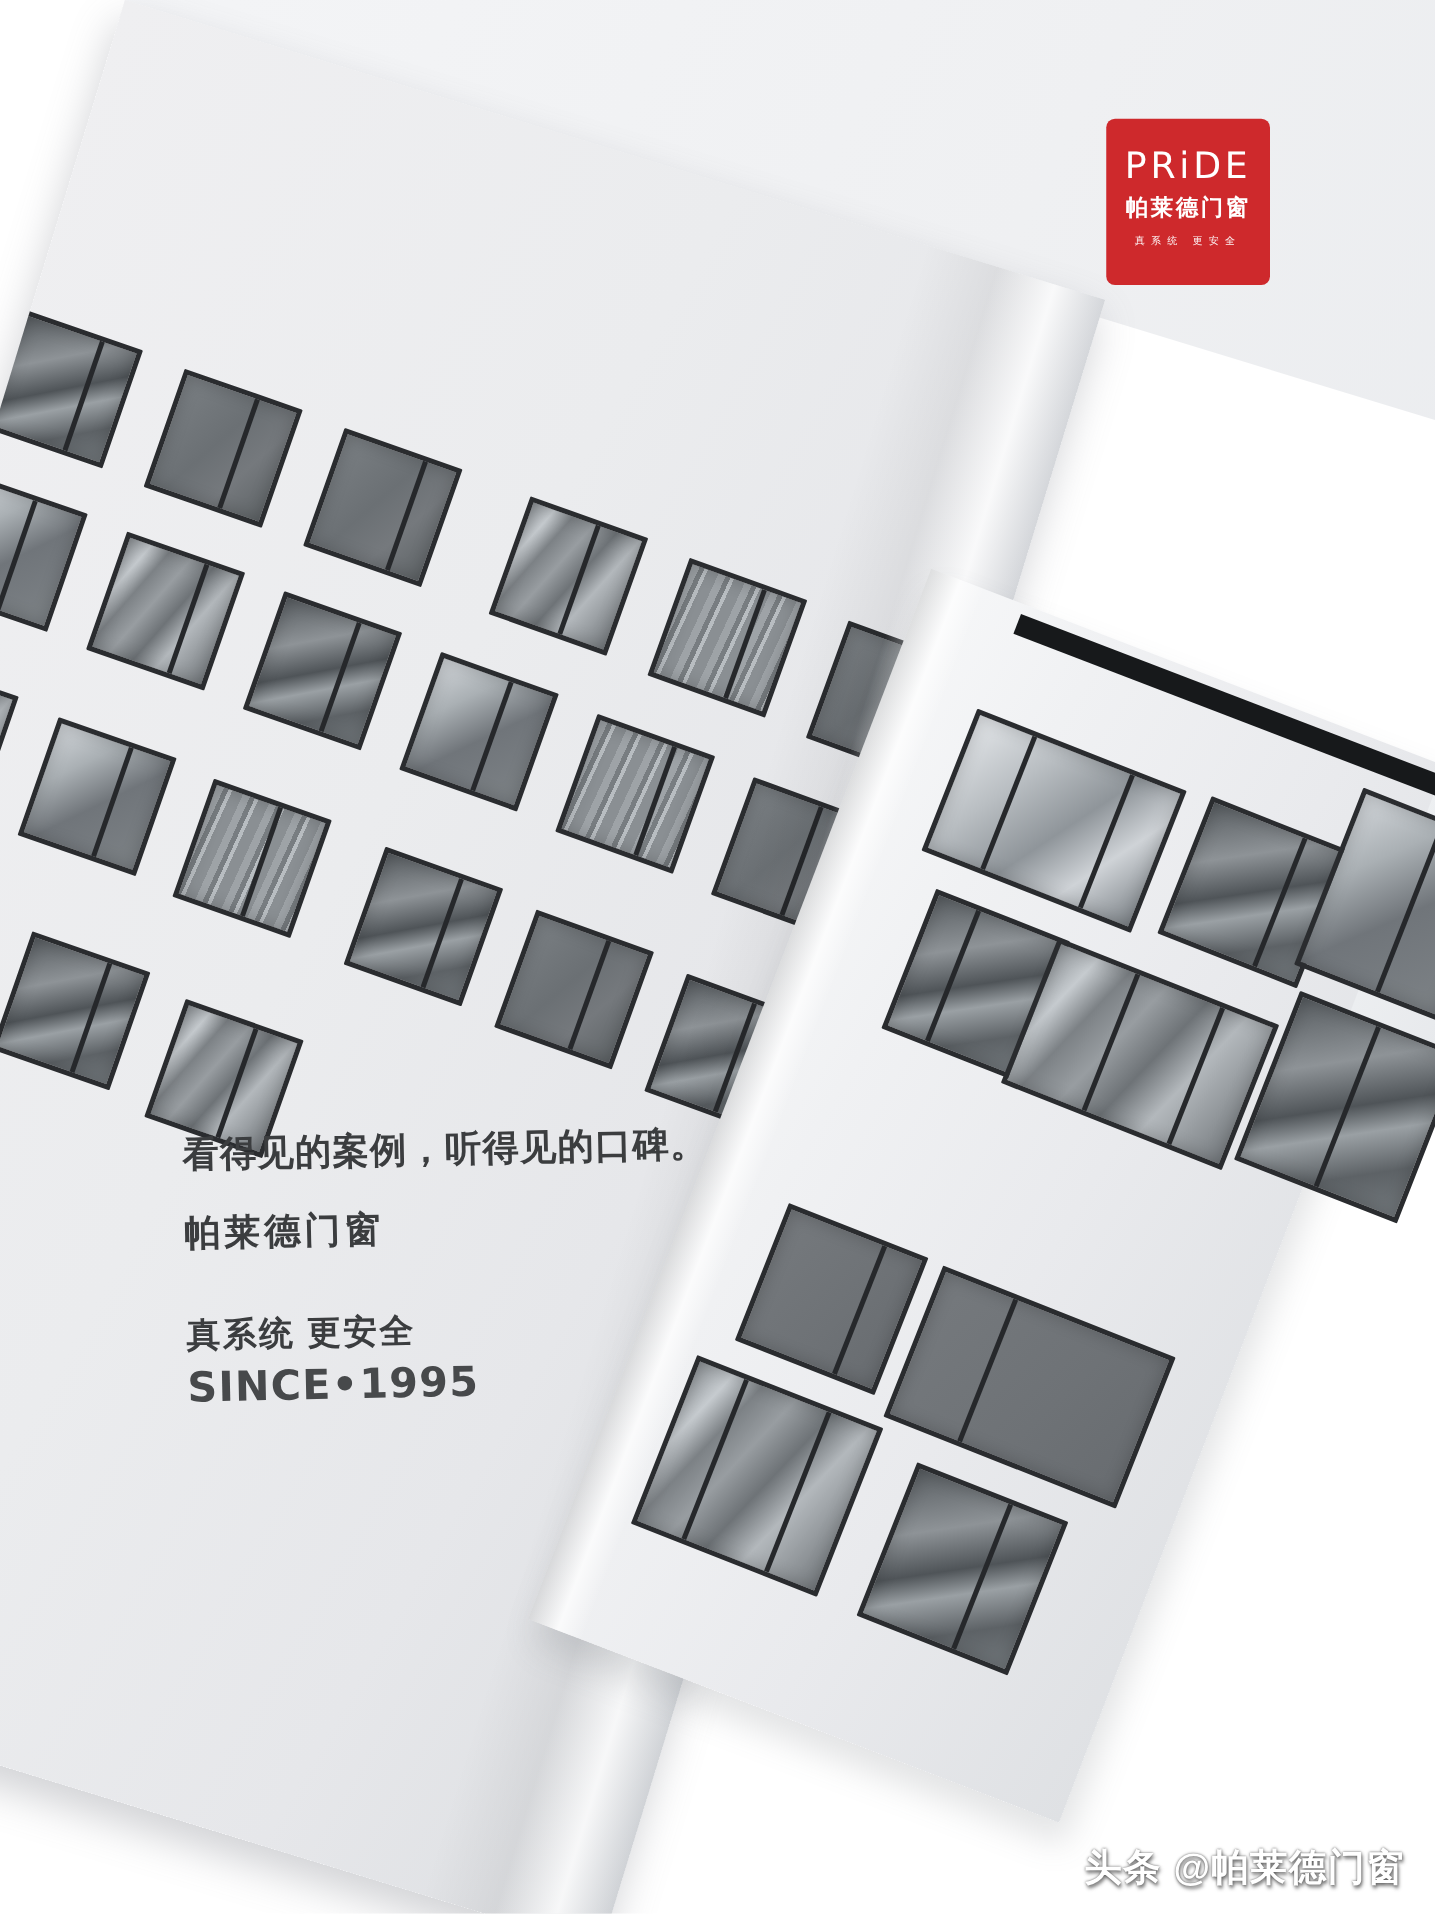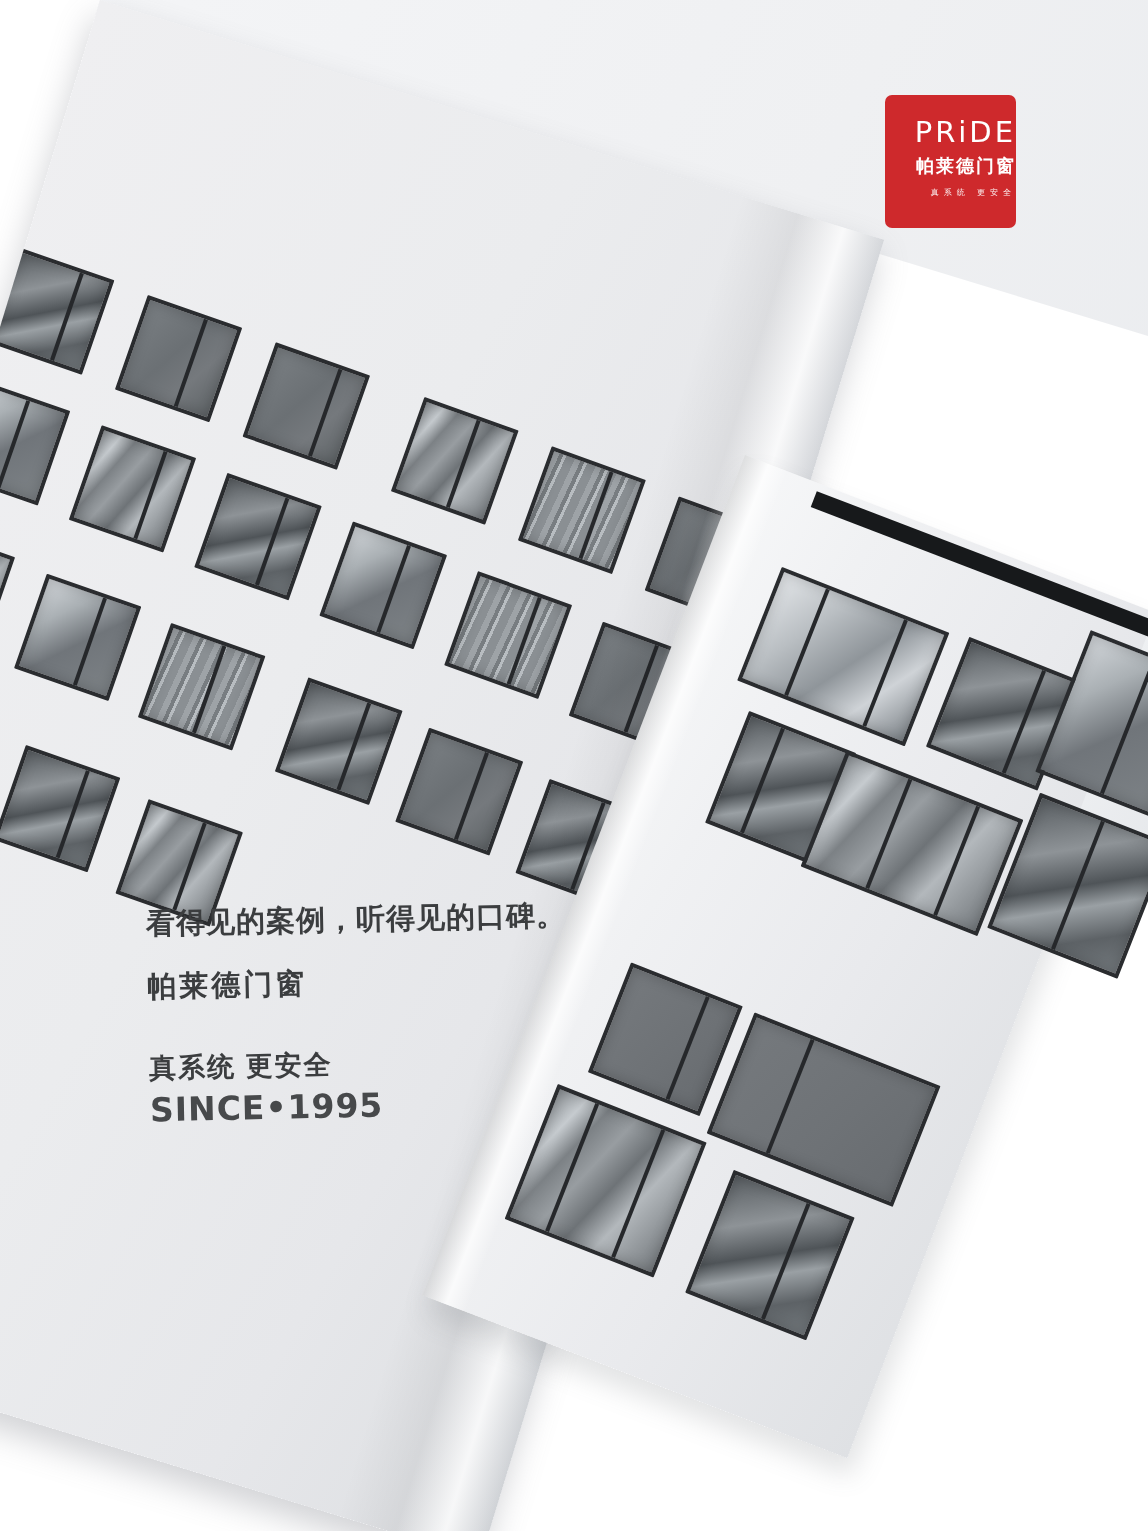--- a/index.html
+++ b/index.html
@@ -47,7 +47,7 @@
 
   
   .logo{position:absolute;left:885px;top:95px;width:131px;height:133px;border-radius:7px;
-        background:#ce292c;z-index:40;text-align:right;color:#ffffff;}
+        background:#ce292c;z-index:40;text-align:center;color:#ffffff;}
   .logo .wordmark{margin-top:20px;font-size:29px;font-weight:normal;letter-spacing:3px;
         font-family:"DejaVu Sans","Liberation Sans",sans-serif;}
   .logo .cn{margin-top:5px;font-size:18px;font-weight:bold;letter-spacing:2px;}

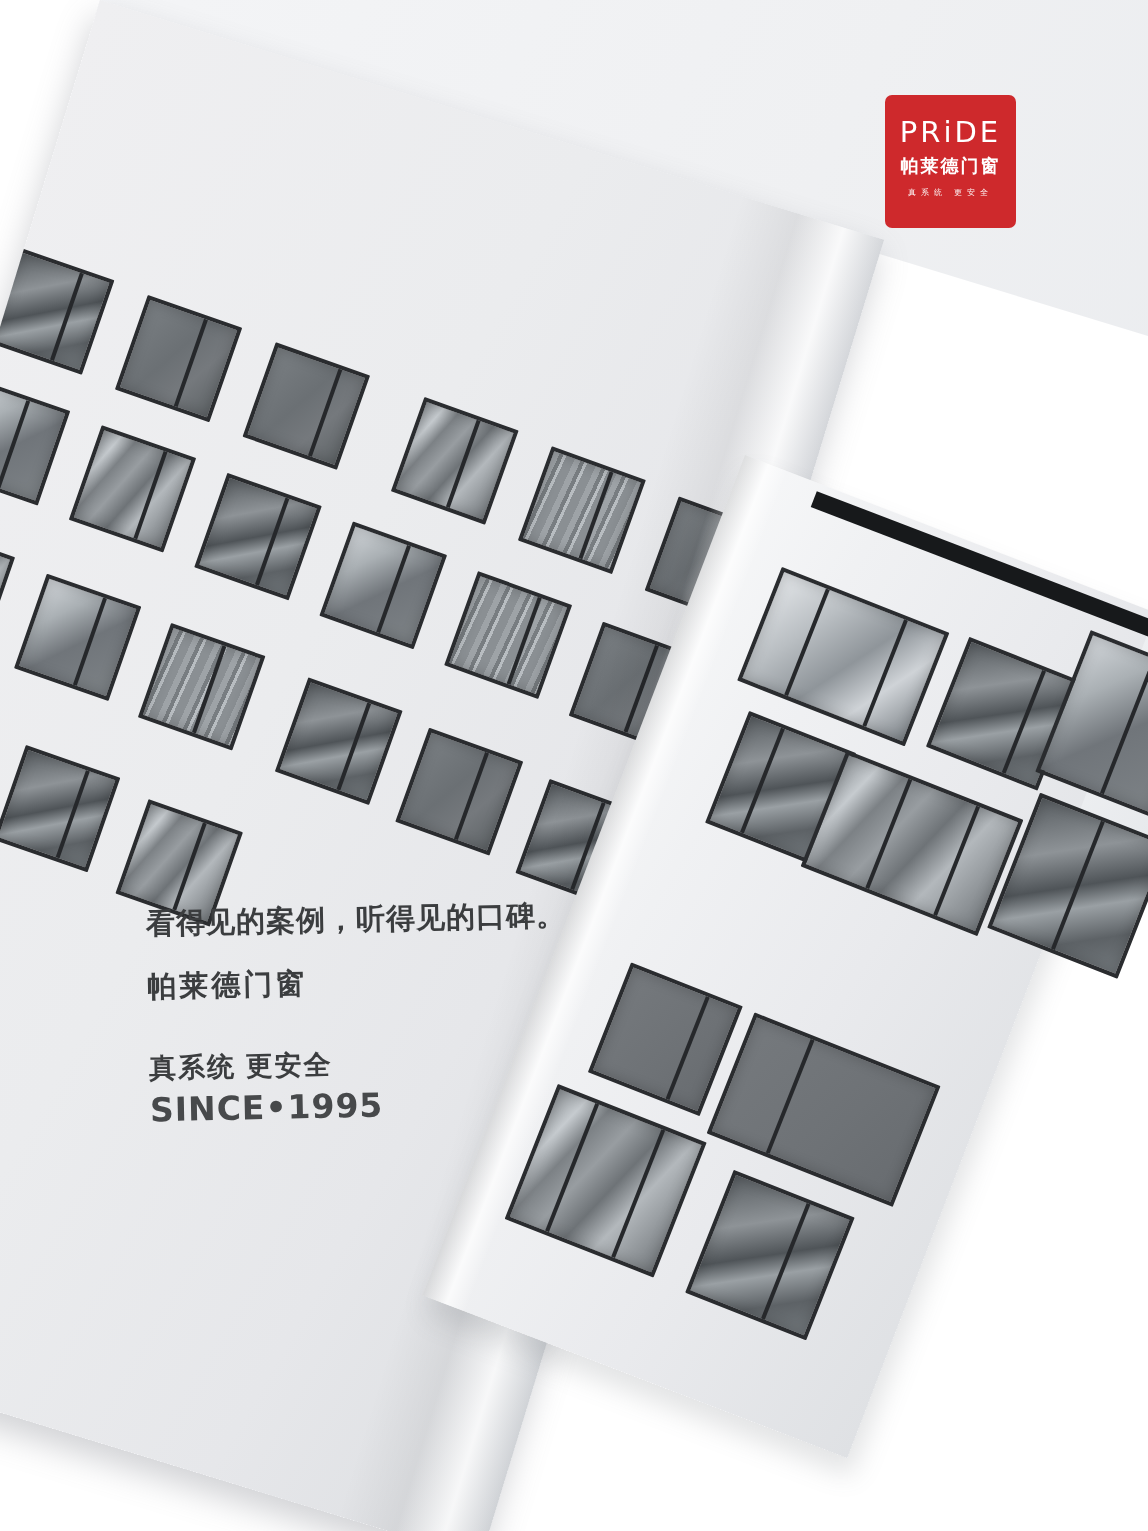--- a/index.html
+++ b/index.html
@@ -183,6 +183,7 @@
     <div class="slogan">真系统 更安全</div>
   </div>
 
+  <div class="watermark">头条 @帕莱德门窗</div>
 
 </div>
 

